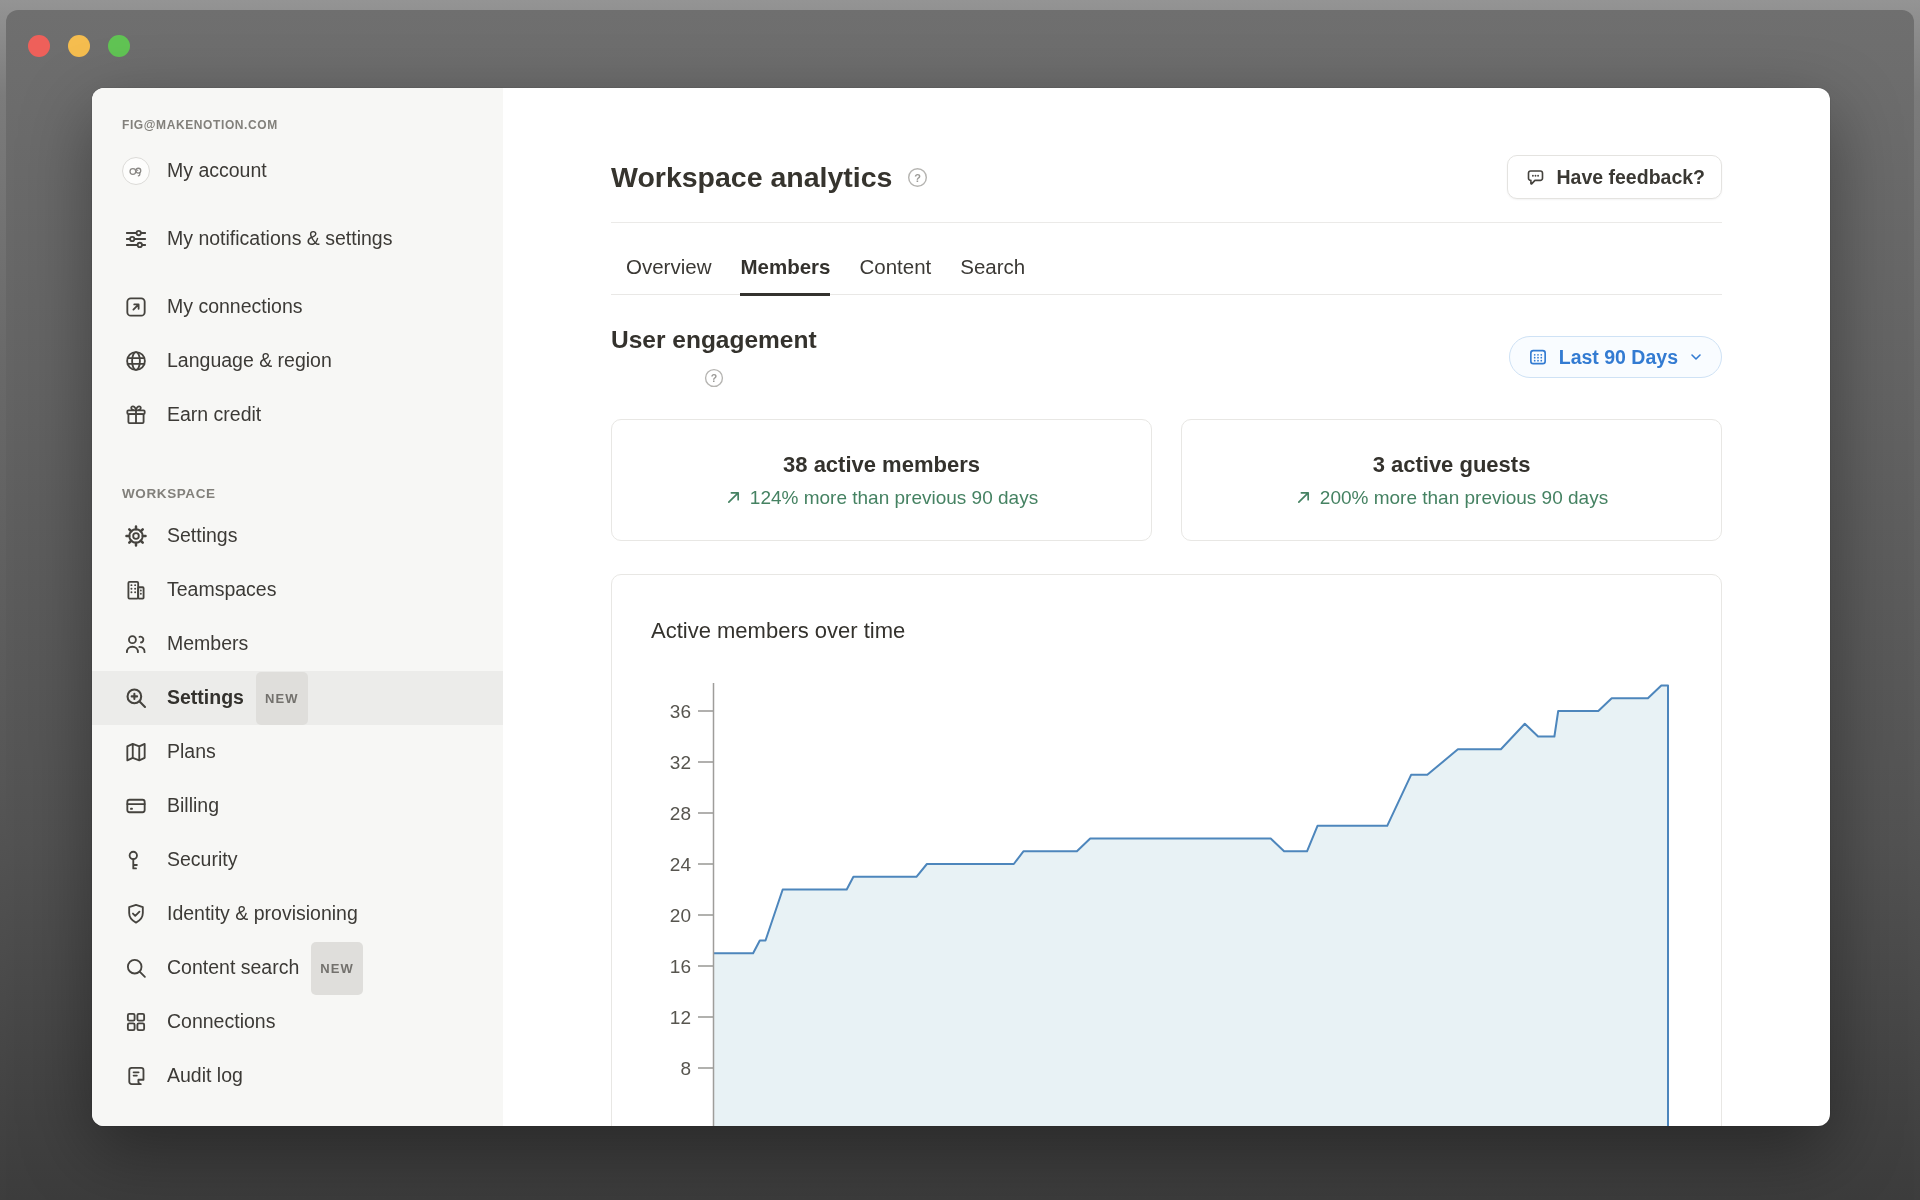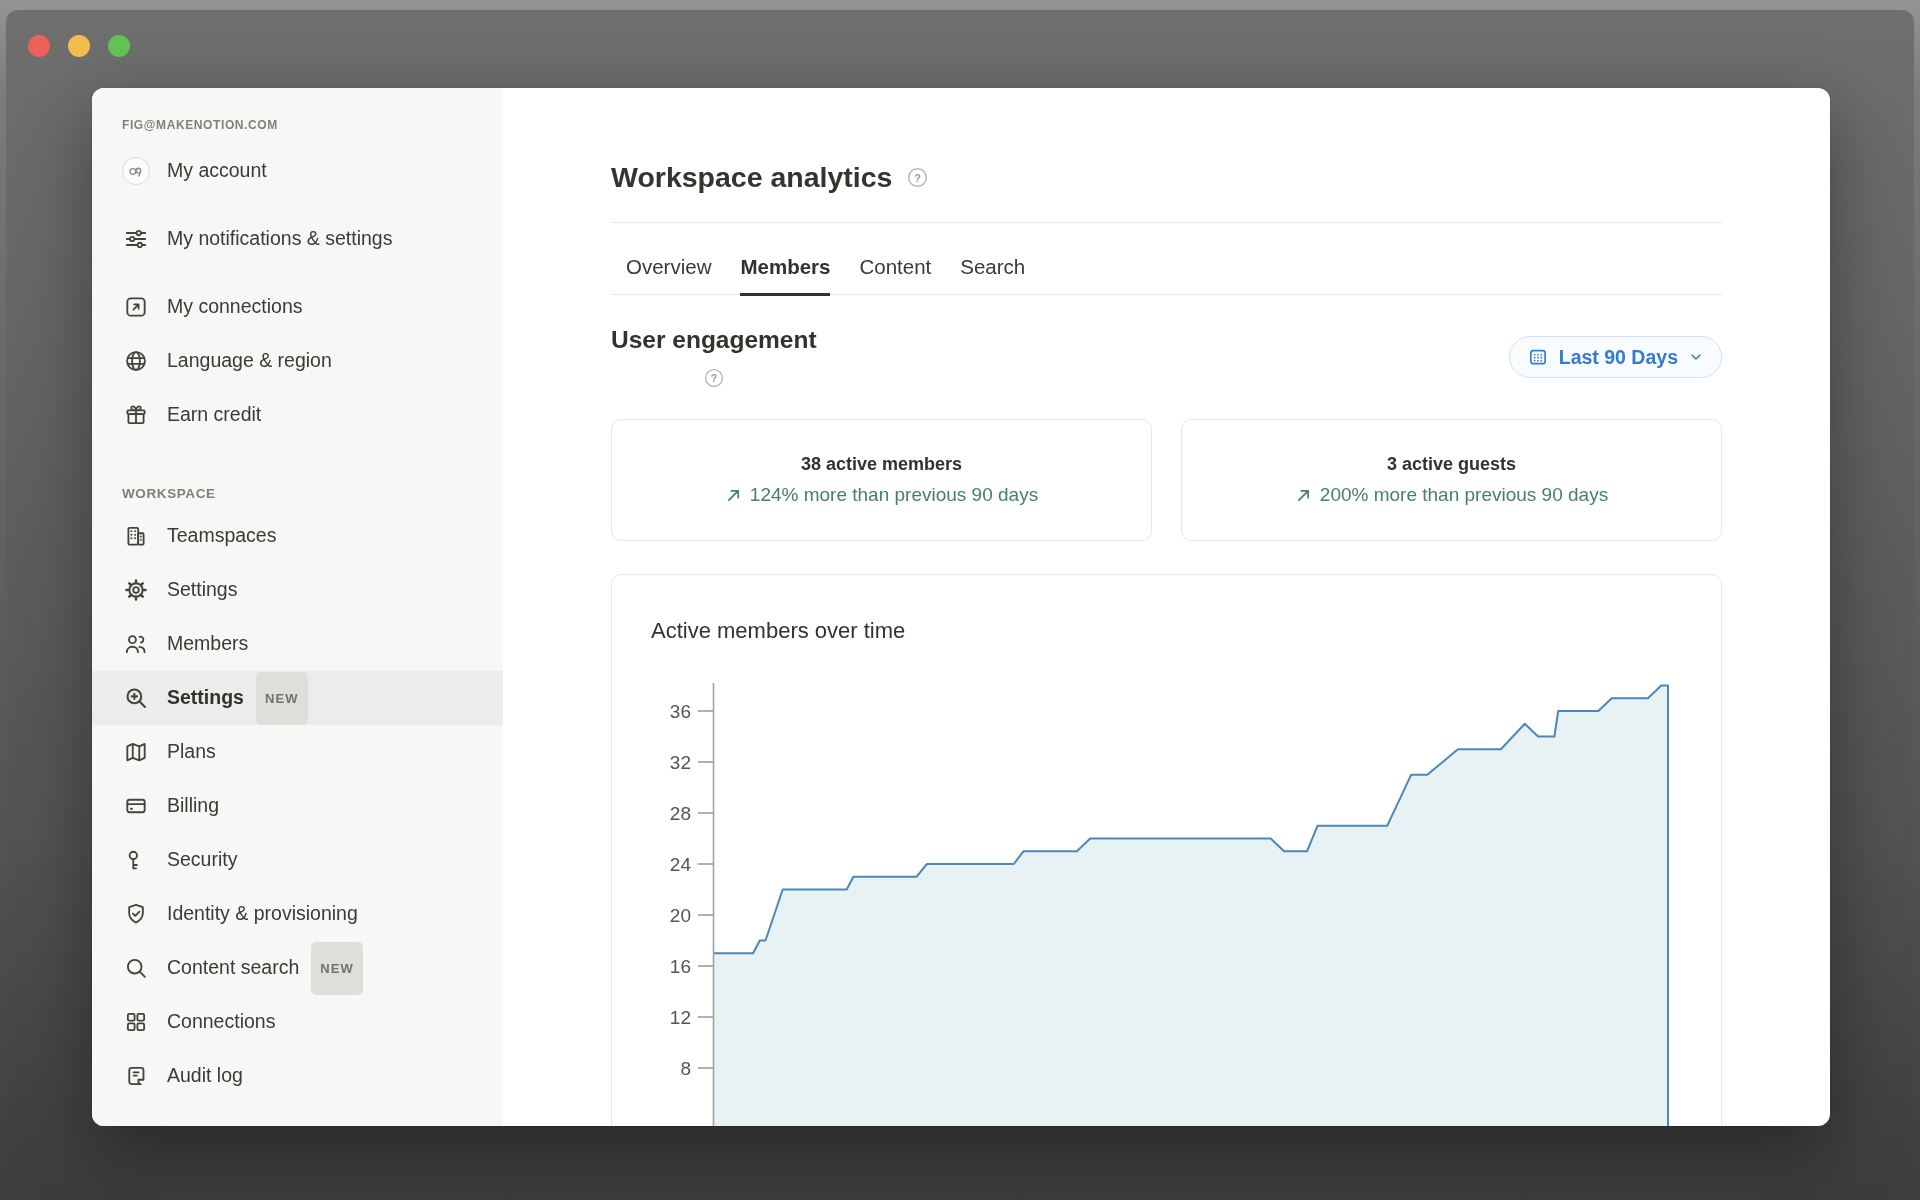--- a/index.html
+++ b/index.html
@@ -278,6 +278,15 @@
             <text x="12" y="16.2" text-anchor="middle" font-size="11.5" font-weight="600" fill="#9b9a97" stroke="none">?</text>
           </svg>
         </div>
+        <button class="feedback-btn">
+          <svg width="23" height="23" viewBox="0 0 24 24" class="ic">
+            <path d="M7 5.2h10a2.3 2.3 0 0 1 2.3 2.3v5.2a2.3 2.3 0 0 1-2.3 2.3h-5.6L8 18.6c-.3.3-.8 0-.8-.4V15h-.2a2.3 2.3 0 0 1-2.3-2.3V7.5A2.3 2.3 0 0 1 7 5.2z"></path>
+            <circle class="fl" cx="9.3" cy="10.2" r="0.95"></circle>
+              <circle class="fl" cx="12" cy="10.2" r="0.95"></circle>
+              <circle class="fl" cx="14.7" cy="10.2" r="0.95"></circle>
+          </svg>
+          <span>Have feedback?</span>
+        </button>
       </div>
 
       <div class="divider"></div>

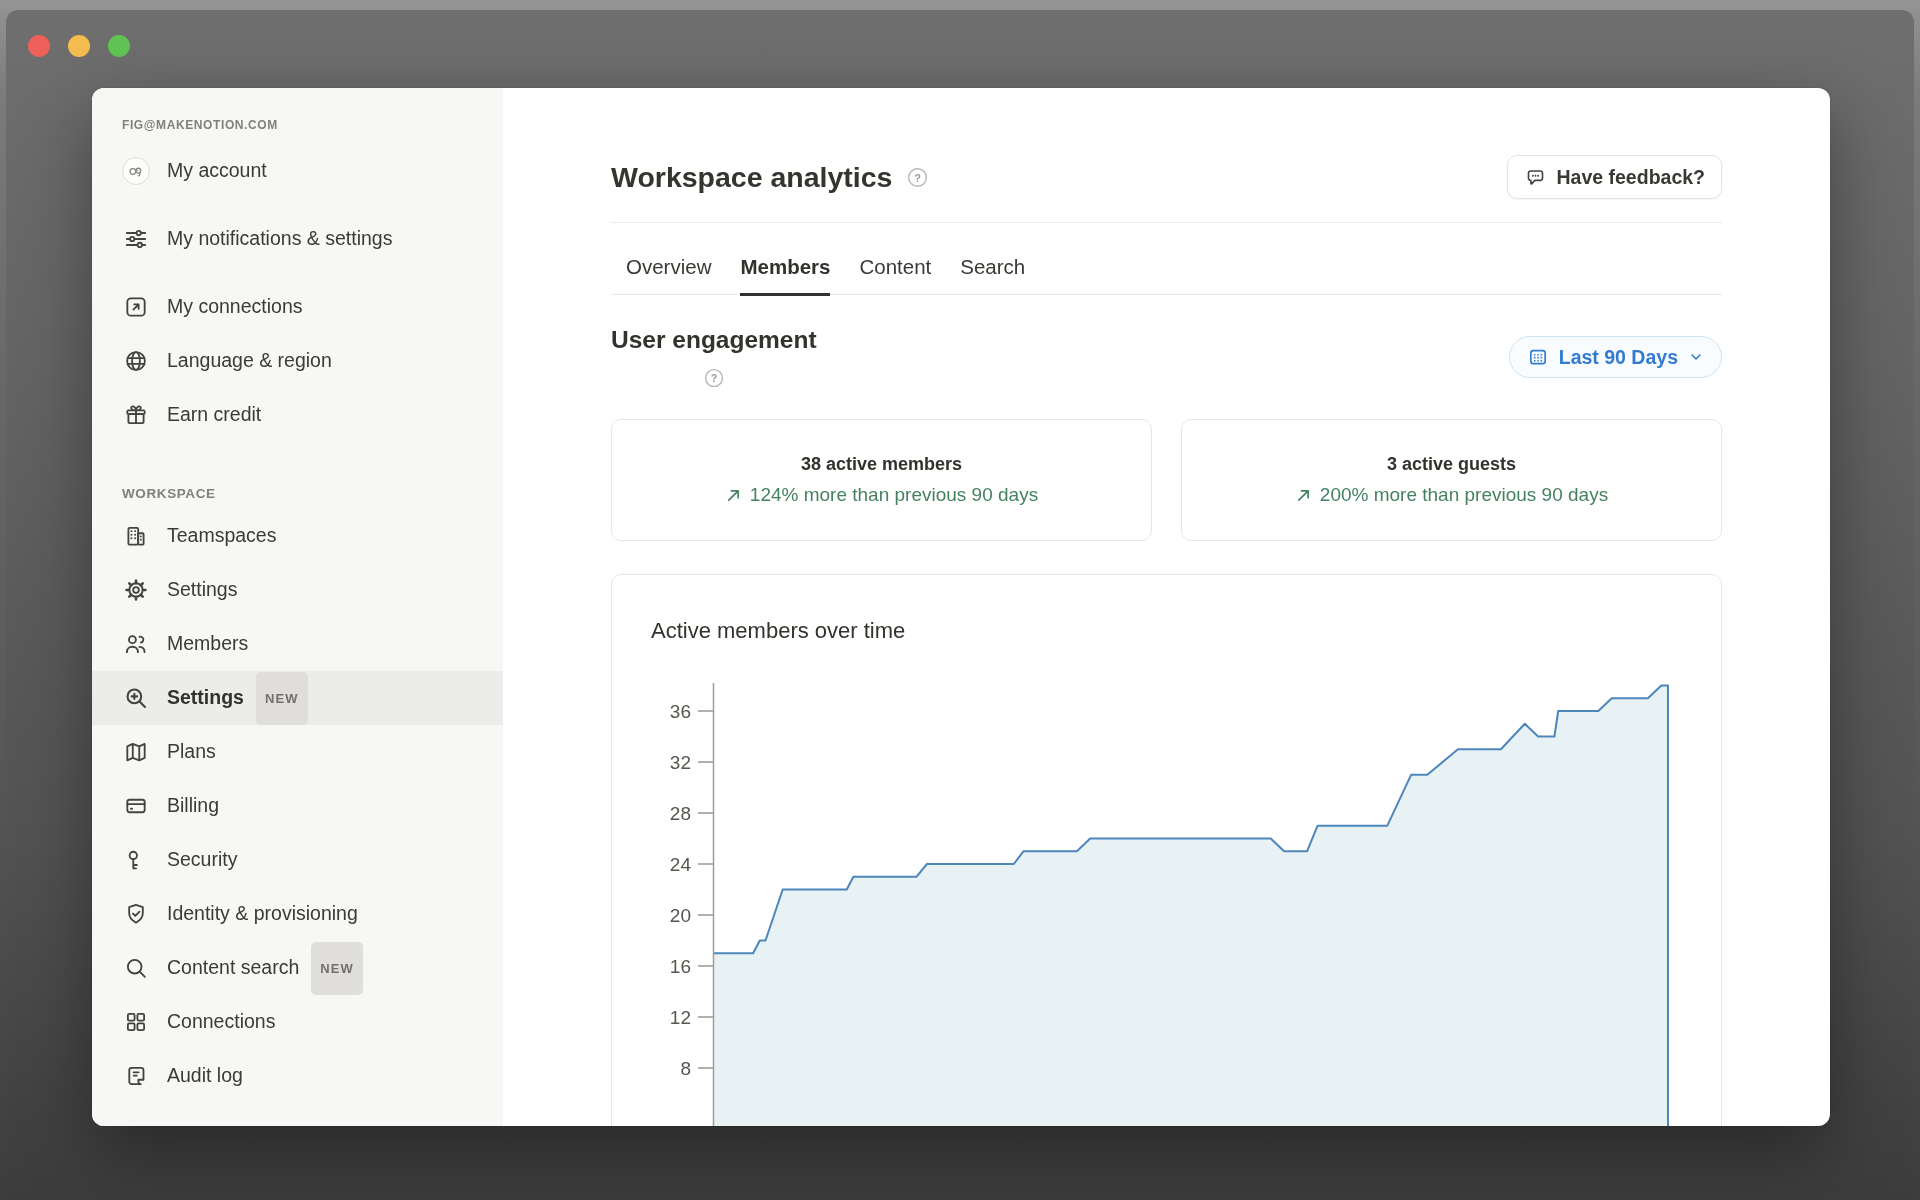--- a/index.html
+++ b/index.html
@@ -63,7 +63,7 @@
   .stats{display:flex;gap:29px;margin-top:40px;}
   .stat-card{flex:1;height:122px;border:1px solid #e8e7e4;border-radius:10px;background:#fff;
     display:flex;flex-direction:column;align-items:center;justify-content:center;gap:9px;box-sizing:border-box;}
-  .stat-value{font-size:18px;font-weight:700;color:#34322d;}
+  .stat-value{font-size:22px;font-weight:700;color:#34322d;}
   .stat-delta{display:flex;align-items:center;gap:8px;font-size:19px;color:#458262;}
   .chart-card{margin-top:33px;height:705px;border:1px solid #e8e7e4;border-radius:10px;background:#fff;position:relative;}
   .chart-title{position:absolute;top:43px;left:39px;font-size:22px;font-weight:400;color:#34322d;z-index:2;}

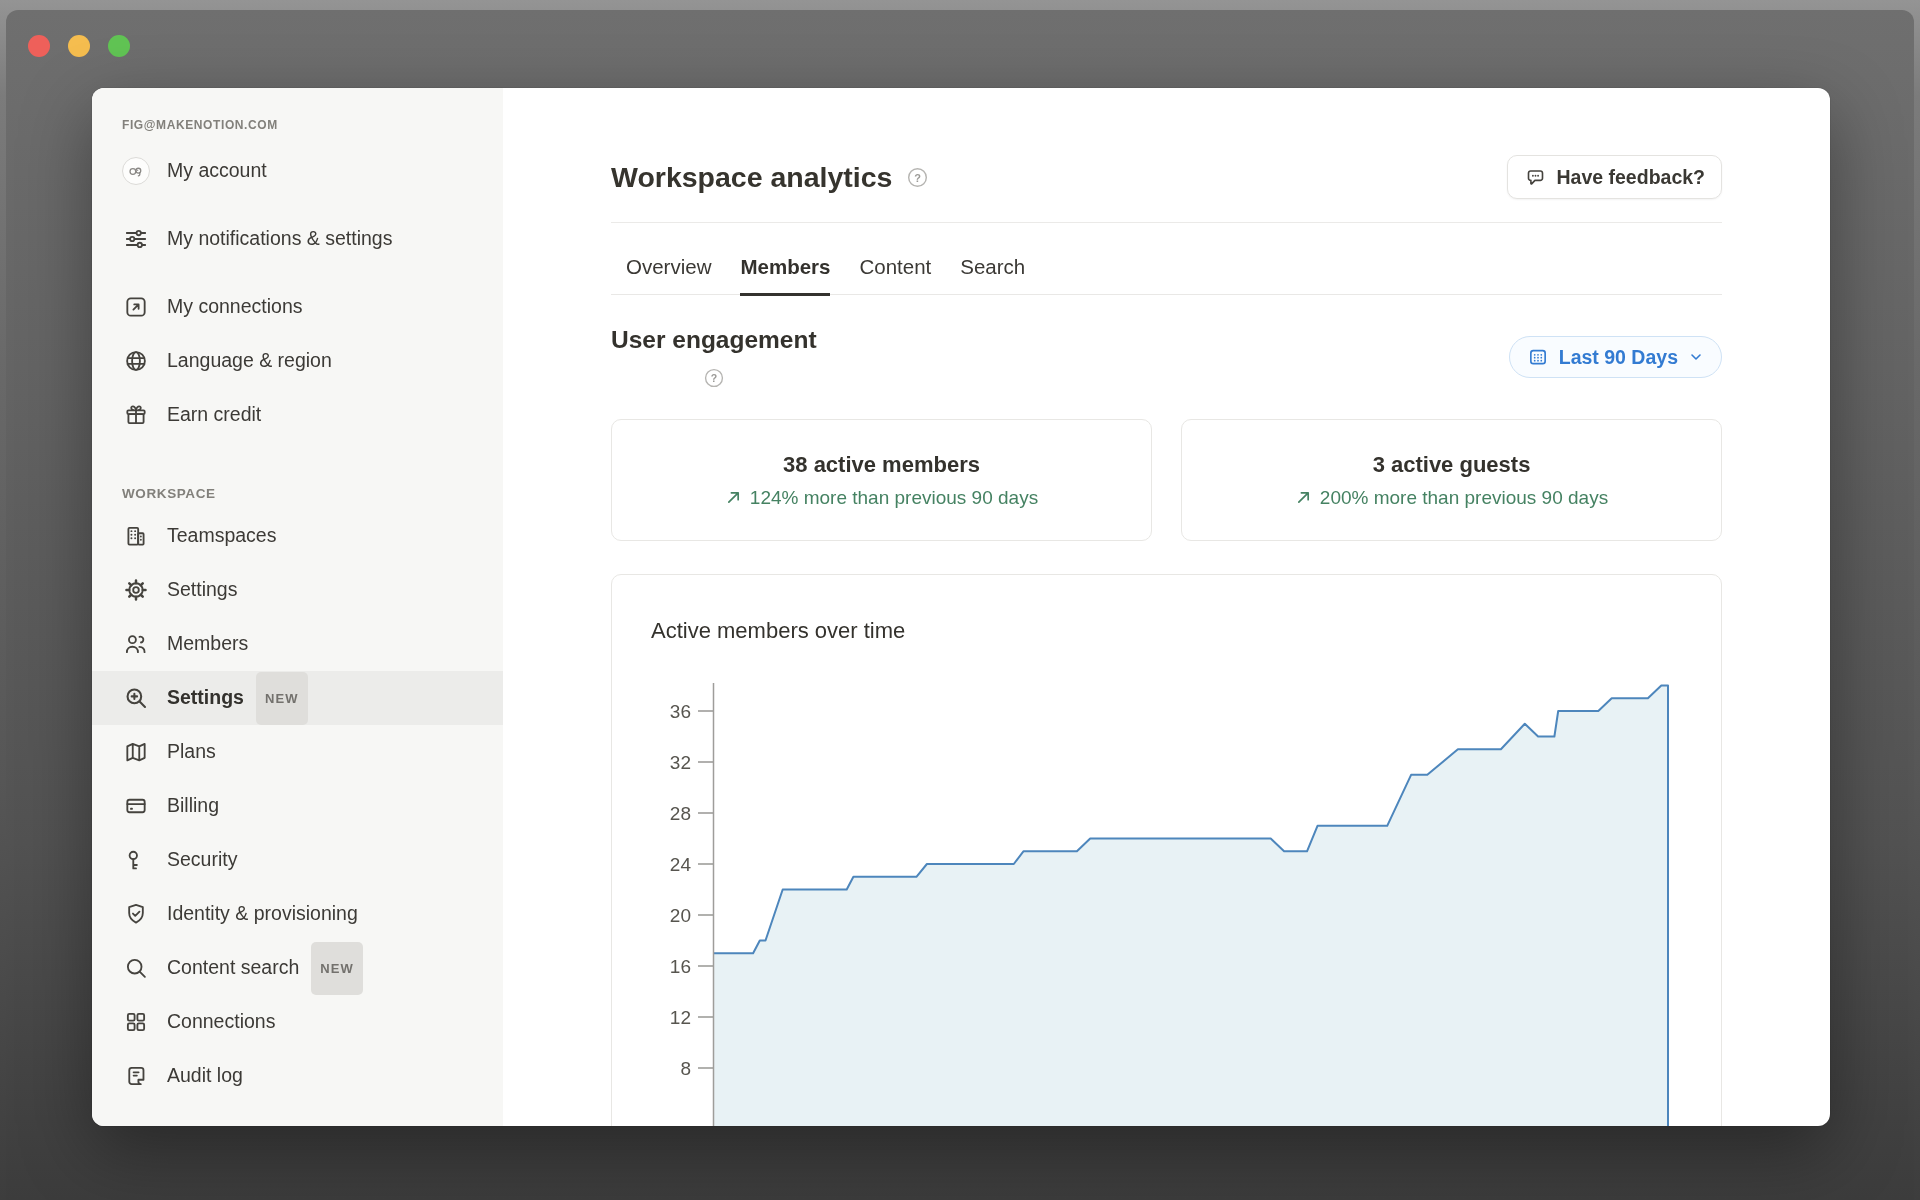--- a/index.html
+++ b/index.html
@@ -147,6 +147,17 @@
       <div class="srow">
         <span class="sicon">
           <svg width="26" height="26" viewBox="0 0 24 24" class="ic">
+            <circle cx="12" cy="12" r="6.2"></circle>
+              <circle cx="12" cy="12" r="2.6"></circle>
+            <path stroke-width="2.3" d="M18.2 12h2.6M16.38 16.38l1.84 1.84M12 18.2v2.6M7.62 16.38l-1.84 1.84M5.8 12H3.2M7.62 7.62L5.78 5.78M12 5.8V3.2M16.38 7.62l1.84-1.84"></path>
+          </svg>
+        </span>
+        <span class="slabel">Settings</span>
+      </div>
+
+      <div class="srow">
+        <span class="sicon">
+          <svg width="26" height="26" viewBox="0 0 24 24" class="ic">
             <rect x="5" y="4.5" width="9" height="15.5" rx="1"></rect>
             <rect x="14" y="9.5" width="5" height="10.5" rx="0.8"></rect>
             <circle class="fl" cx="7.8" cy="7.5" r="0.9"></circle>
@@ -160,17 +171,6 @@
           </svg>
         </span>
         <span class="slabel">Teamspaces</span>
-      </div>
-
-      <div class="srow">
-        <span class="sicon">
-          <svg width="26" height="26" viewBox="0 0 24 24" class="ic">
-            <circle cx="12" cy="12" r="6.2"></circle>
-              <circle cx="12" cy="12" r="2.6"></circle>
-            <path stroke-width="2.3" d="M18.2 12h2.6M16.38 16.38l1.84 1.84M12 18.2v2.6M7.62 16.38l-1.84 1.84M5.8 12H3.2M7.62 7.62L5.78 5.78M12 5.8V3.2M16.38 7.62l1.84-1.84"></path>
-          </svg>
-        </span>
-        <span class="slabel">Settings</span>
       </div>
 
       <div class="srow">

